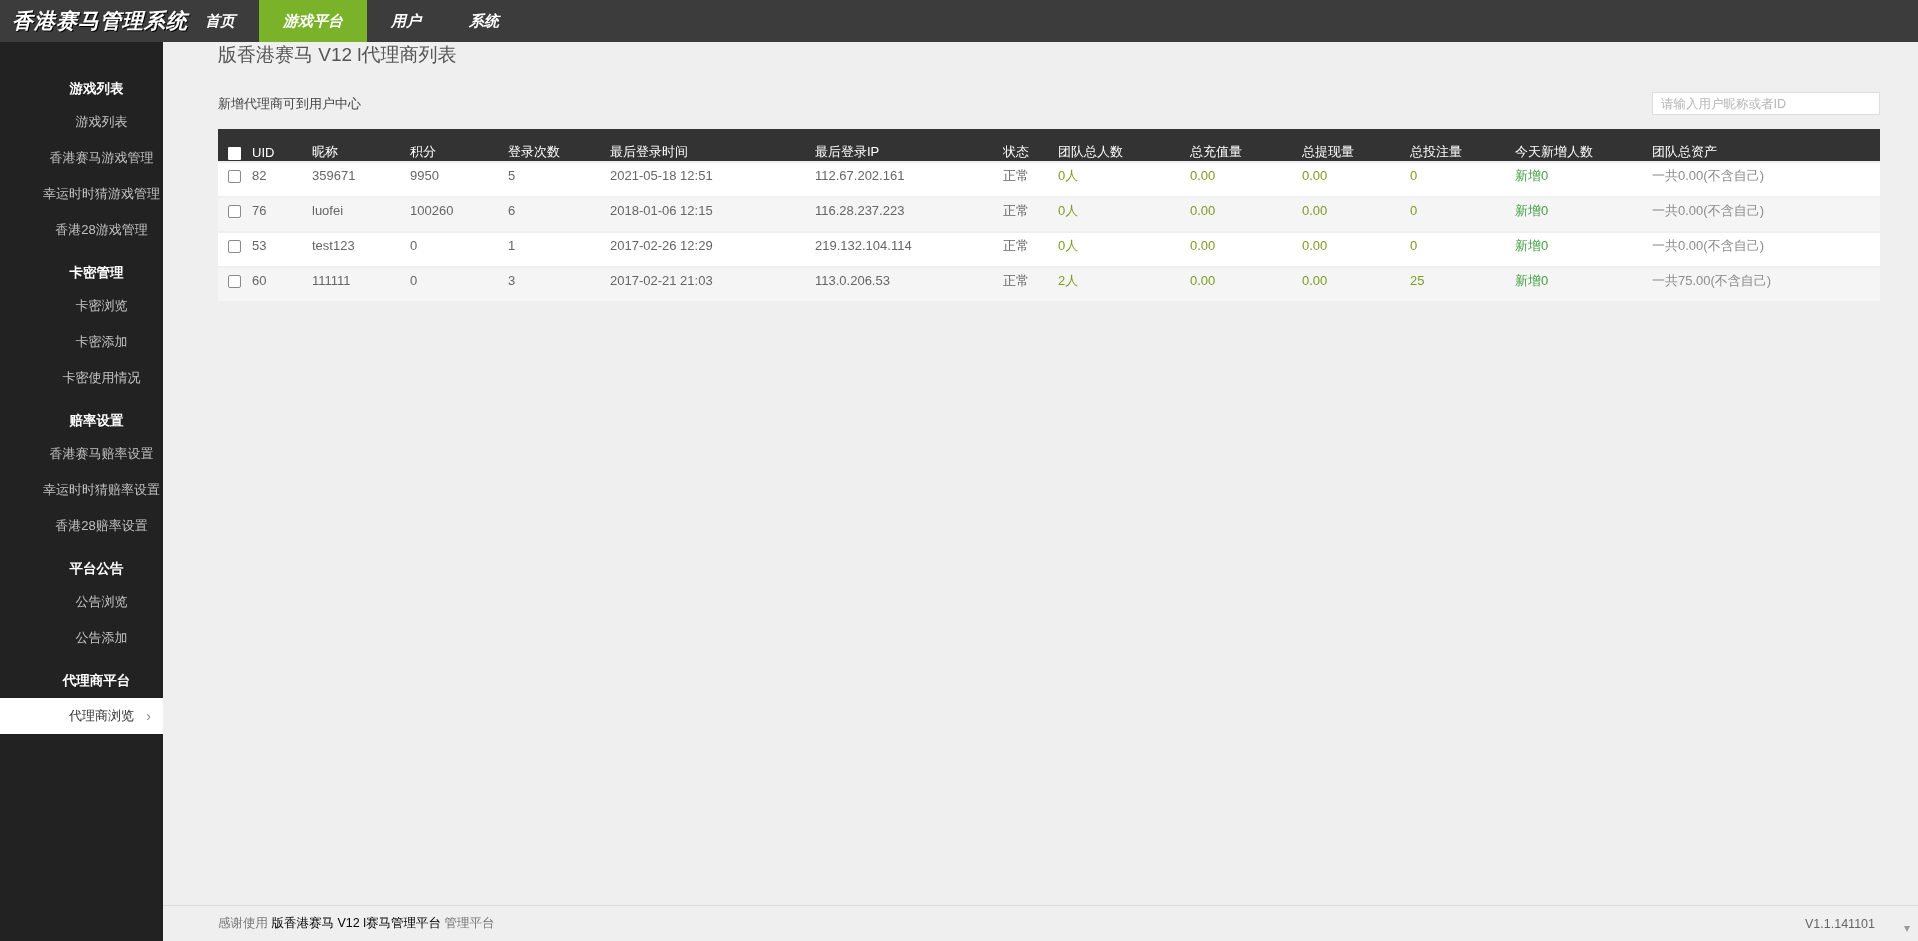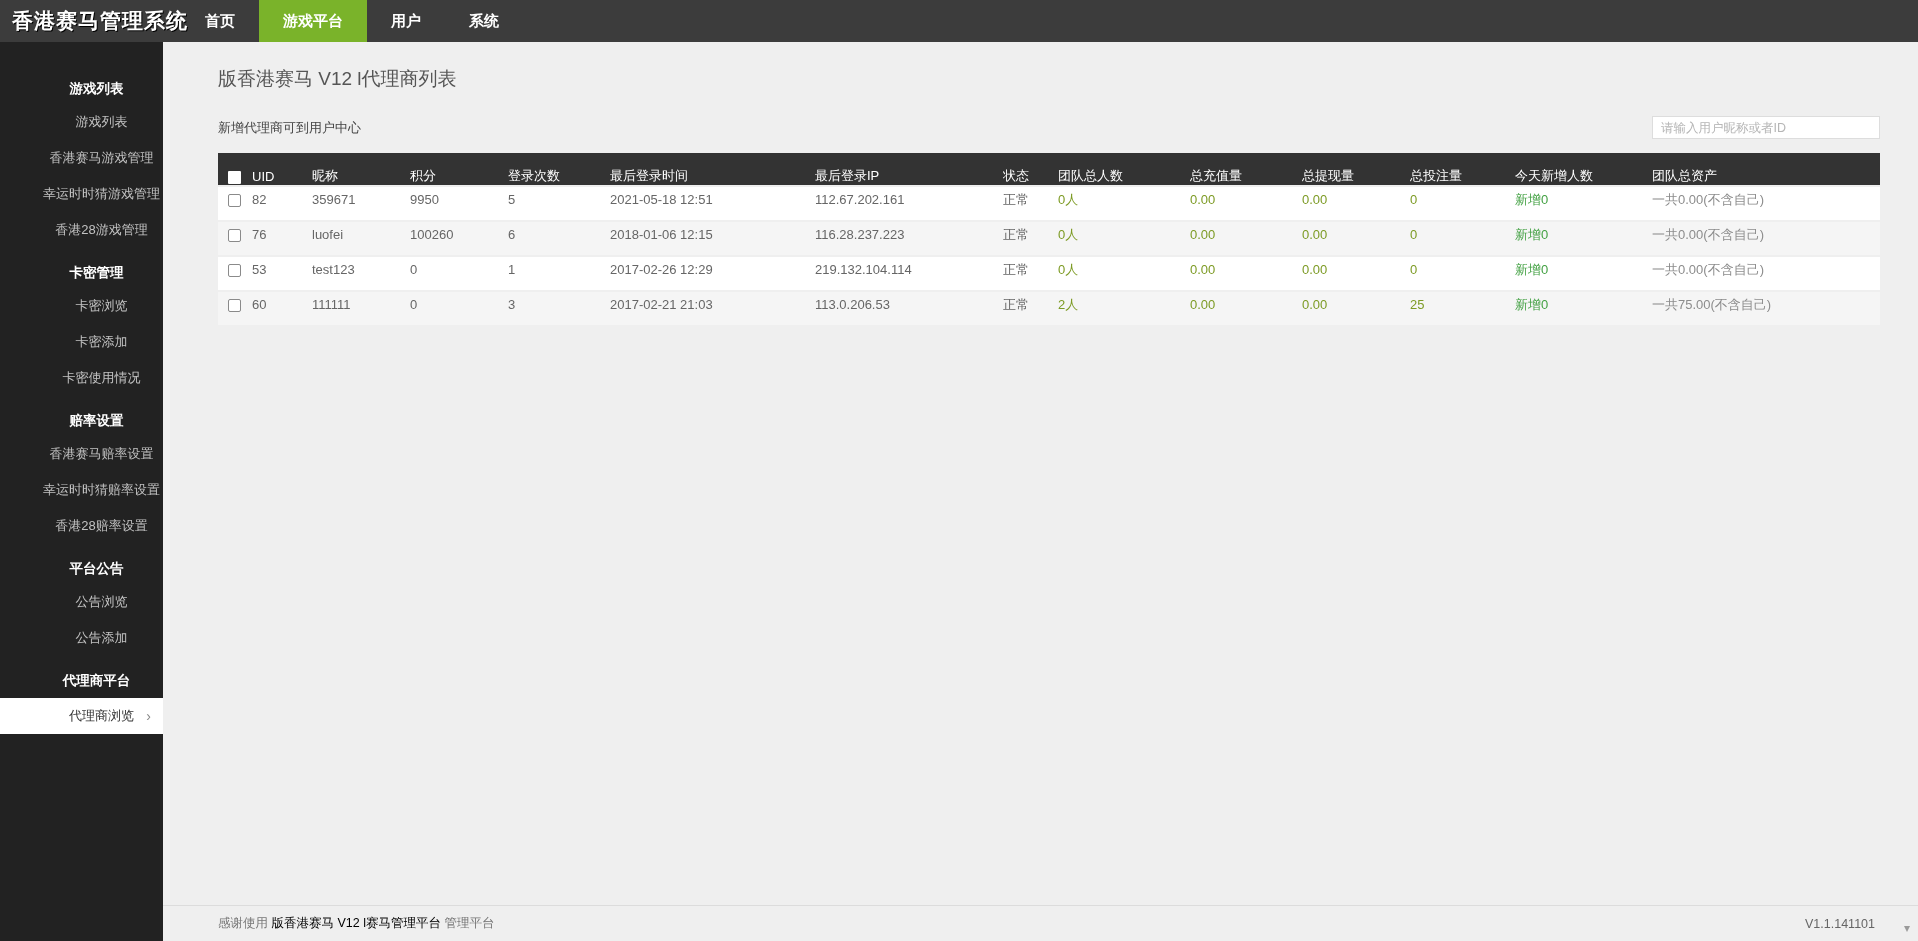--- a/index.html
+++ b/index.html
@@ -6,7 +6,7 @@
   html,body { width:1918px; height:941px; font-family:"Liberation Sans","DejaVu Sans",sans-serif; background:#efefef; overflow:hidden; }
 
   
-  .navbar { height:42px; background:#3c3c3c; display:flex; align-items:stretch; }
+  .navbar { height:42px; background:#3c3c3c; display:flex; align-items:stretch;font-style:italic; }
   .logo { width:163px; min-width:163px; color:#fff; font-size:21px; font-weight:bold; display:flex; align-items:center; padding-left:12px; letter-spacing:1px; text-shadow:1px 1px 0 #000; white-space:nowrap; }
   .nav-items { display:flex; align-items:stretch; margin-left:18px; }
   .nav-item { color:#fff; font-size:15px; font-weight:bold; display:flex; align-items:center; padding:0 24px; cursor:pointer; }

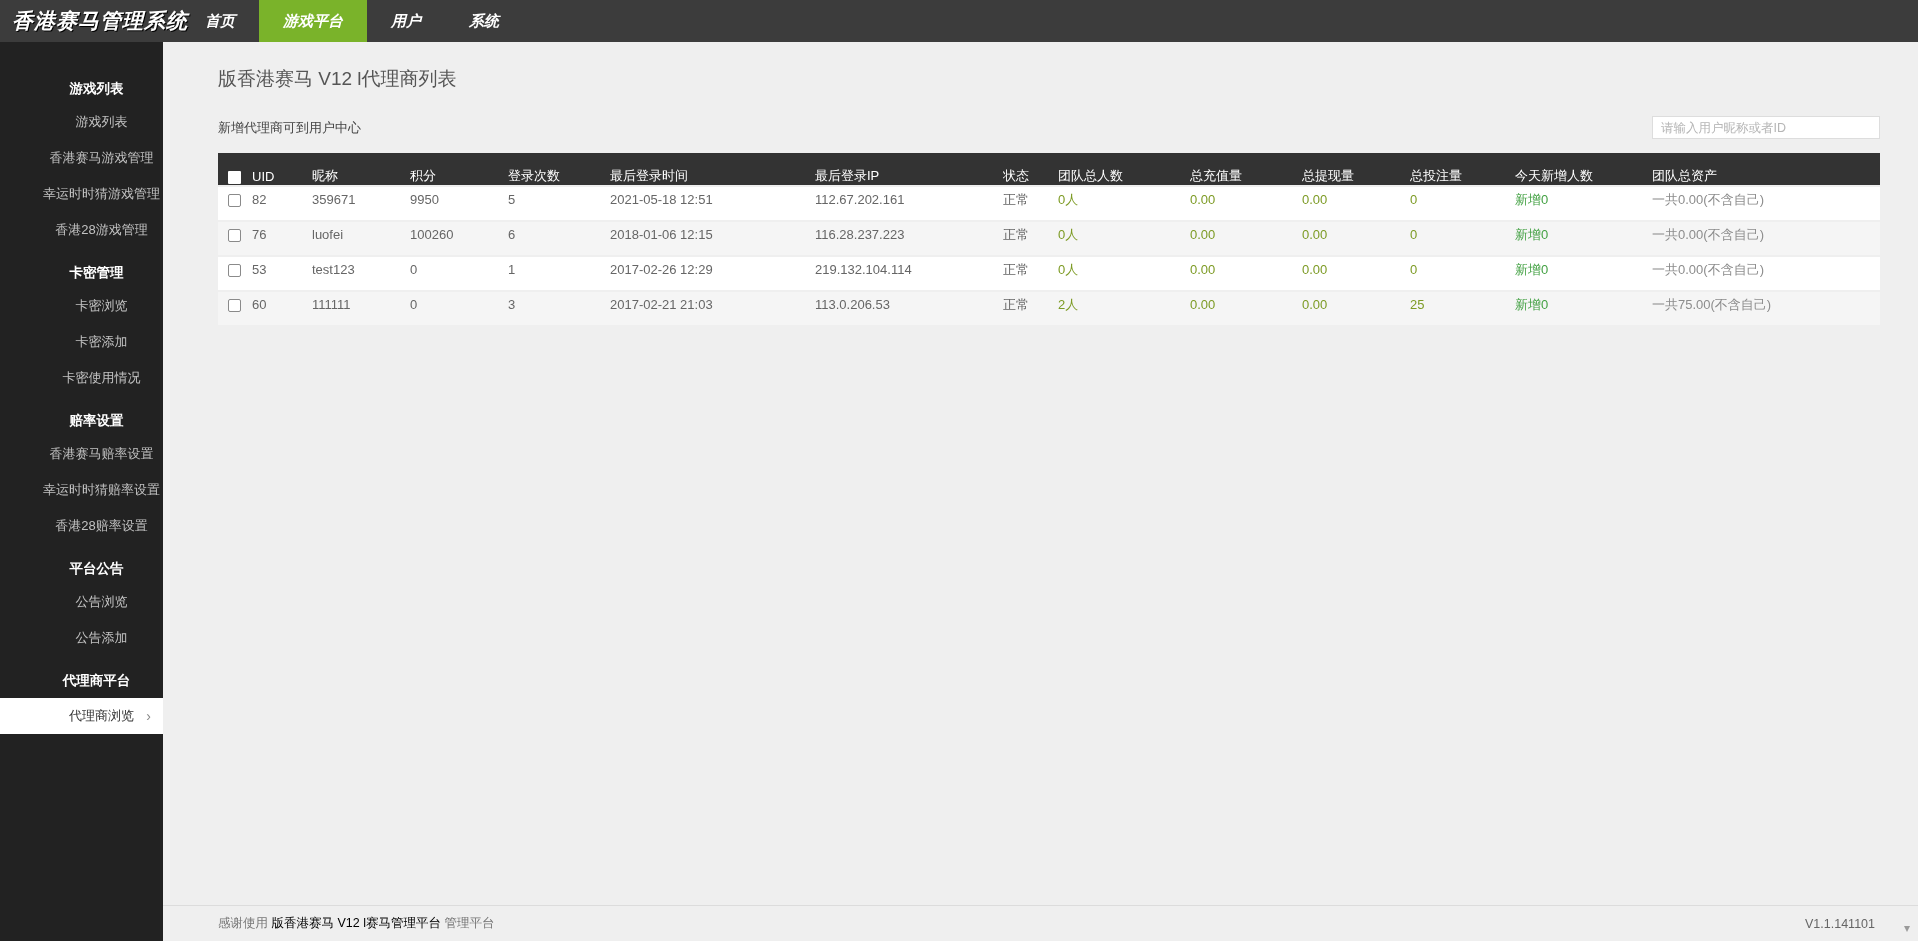--- a/index.html
+++ b/index.html
@@ -22,7 +22,7 @@
 
   .main { flex:1; display:flex; flex-direction:column; background:#efefef; }
   .content { flex:1; padding:0 38px 0 55px; }
-  .page-title { font-size:19px; color:#555; margin-top:24px; font-weight:normal; }
+  .page-title { font-size:19px; color:#555; font-weight:normal; }
   .toolbar { display:flex; justify-content:space-between; align-items:center; margin-top:24px; margin-bottom:12px; }
   .toolbar-note { font-size:13px; color:#444; }
   .search-input { width:228px; height:23px; border:1px solid #ddd; background:#fff; font-size:12.5px; padding:0 8px; color:#555; outline:none; }

